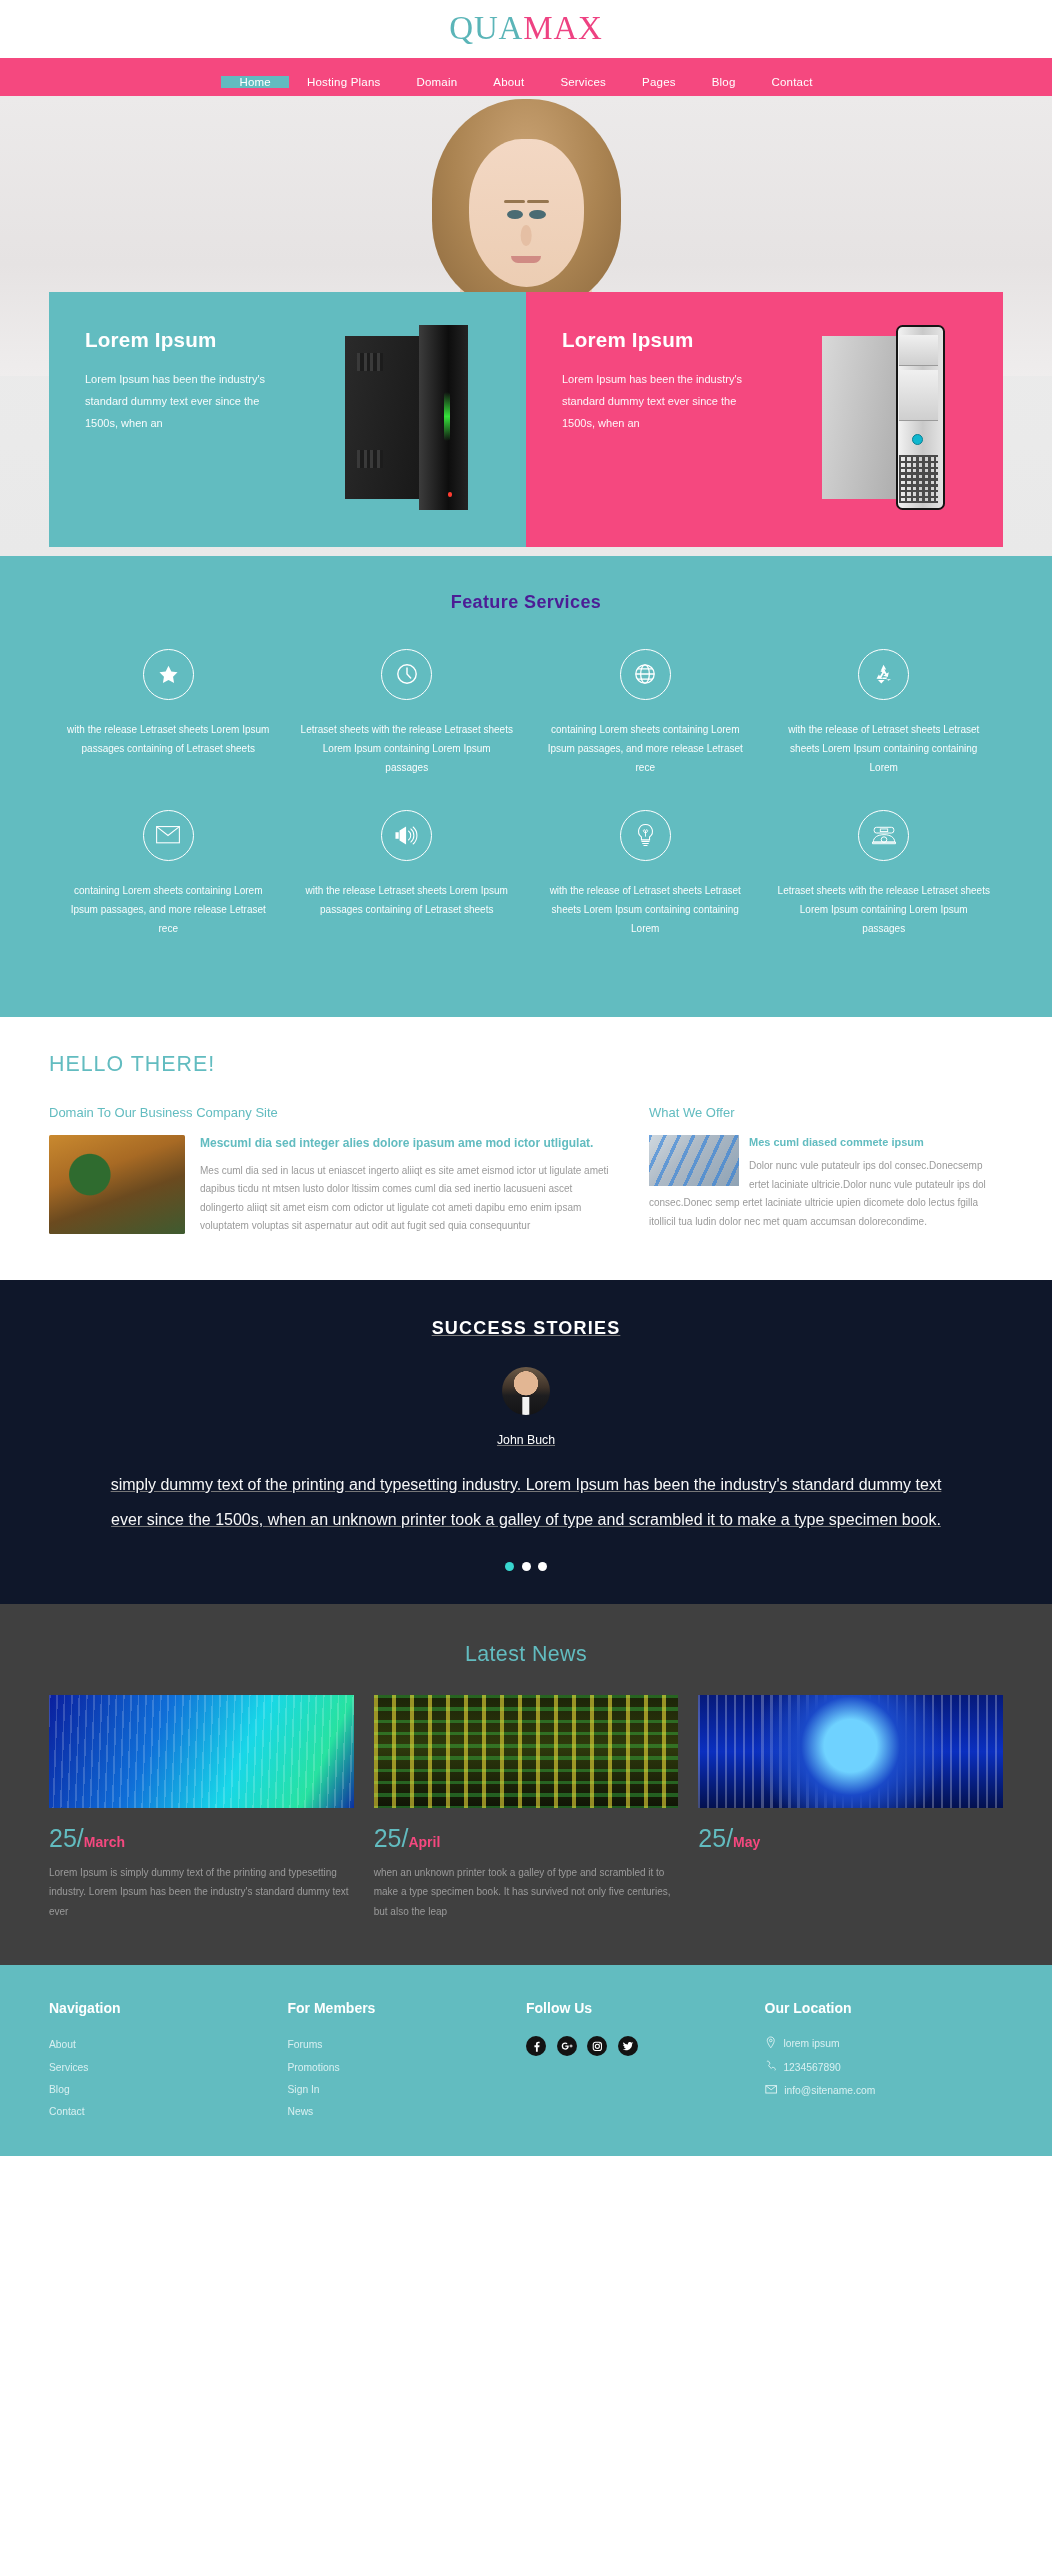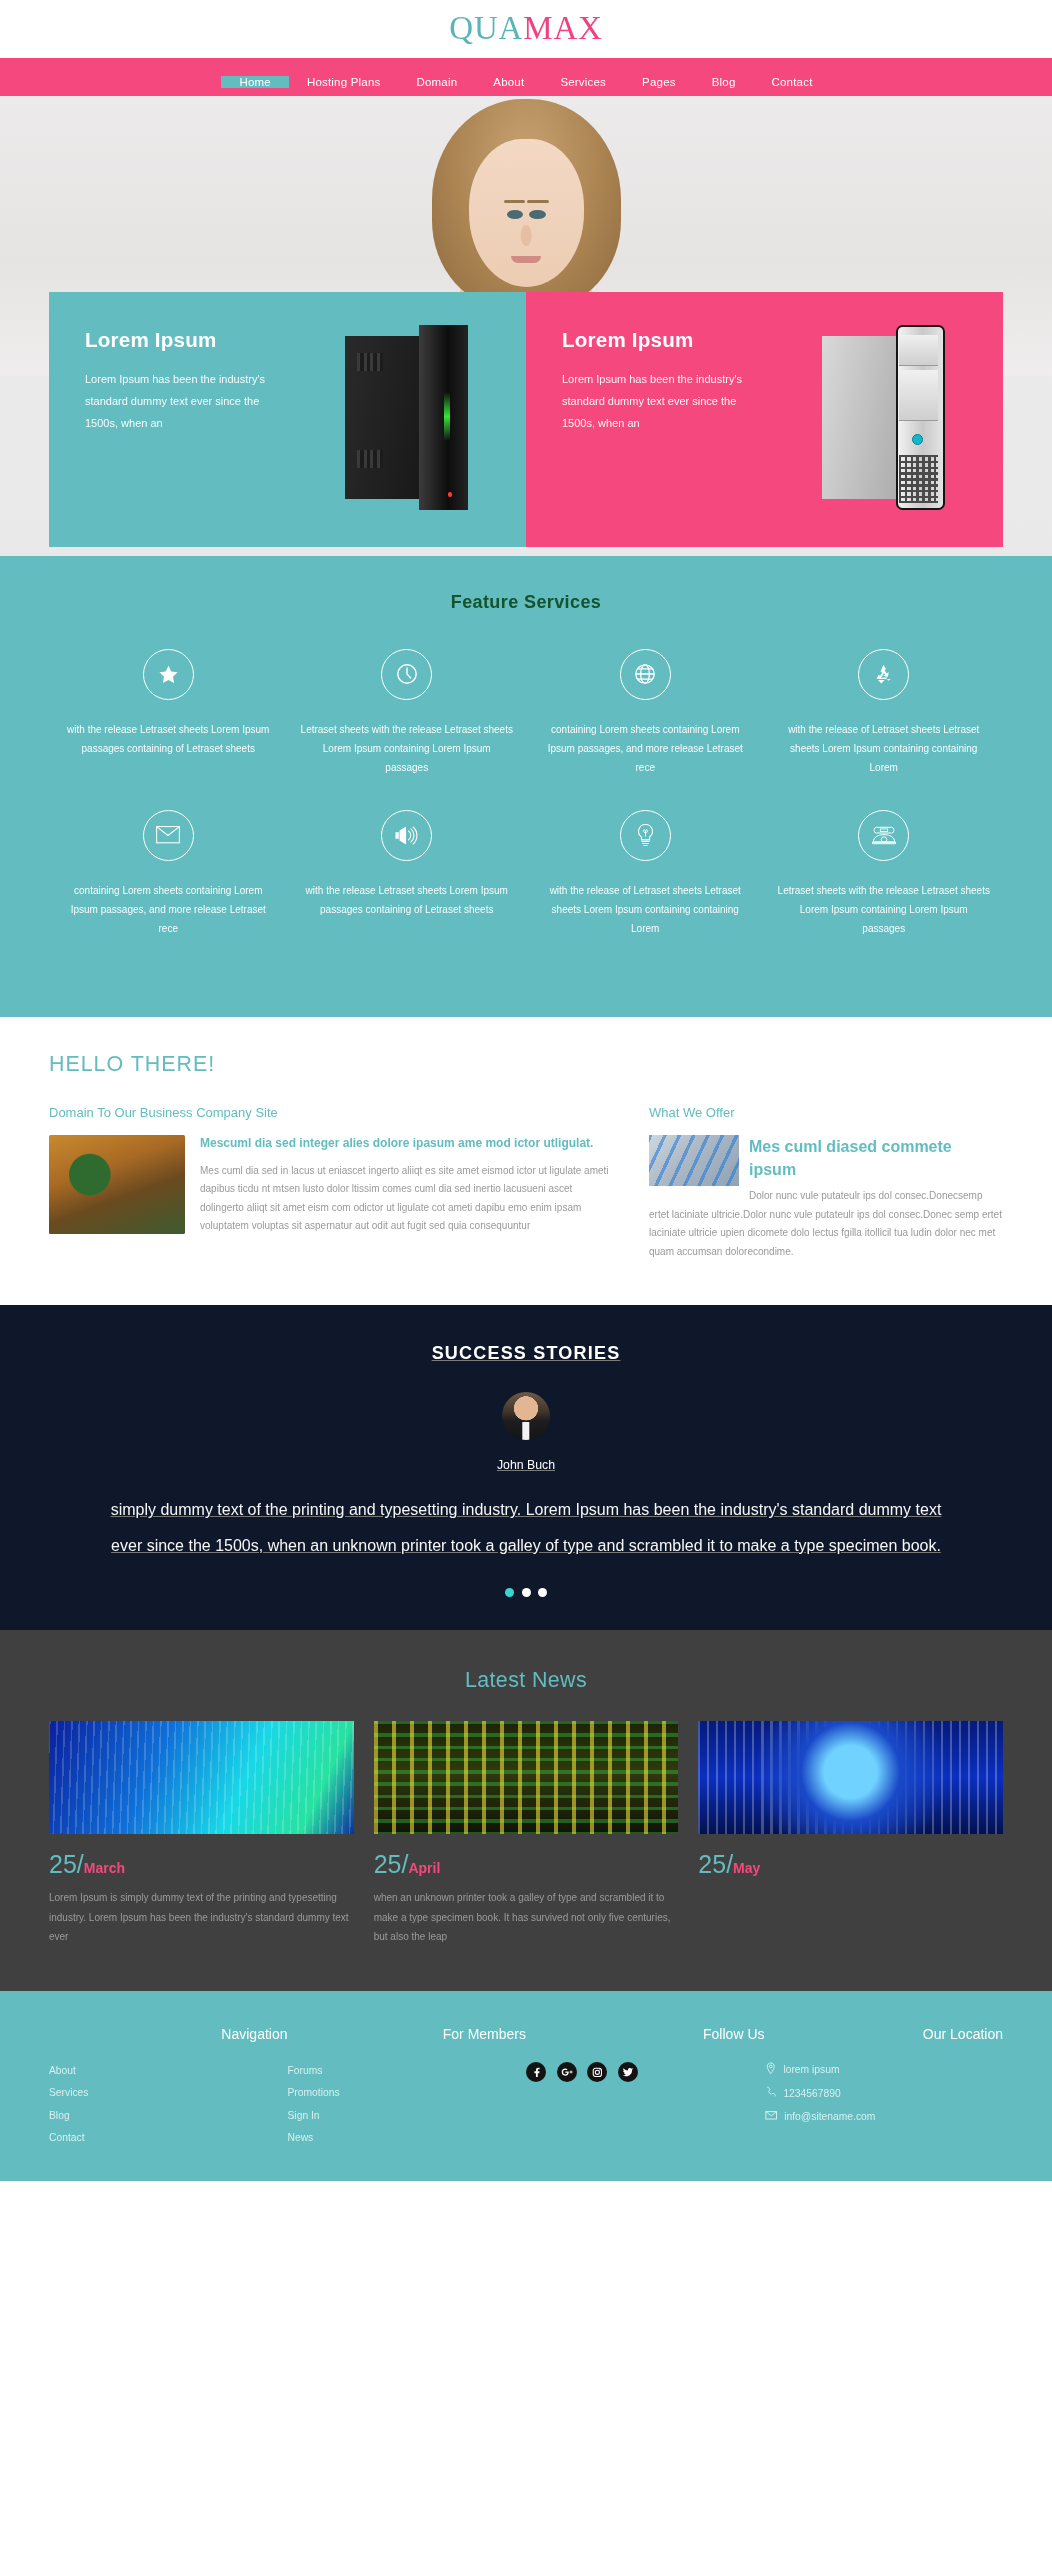--- a/index.html
+++ b/index.html
@@ -108,7 +108,7 @@
 
   
   .features { background:#62bcc0; padding:36px 0 46px; }
-  .features h2 { color:#14532d; text-align:center; font-size:18px; font-weight:bold;
+  .features h2 { color:#4c1d95; text-align:center; font-size:18px; font-weight:bold;
                  margin-bottom:36px; letter-spacing:0.4px; }
   .fgrid { display:flex; flex-wrap:wrap; }
   .fcell { width:25%; text-align:center; padding:0 13px; margin-bottom:33px; }

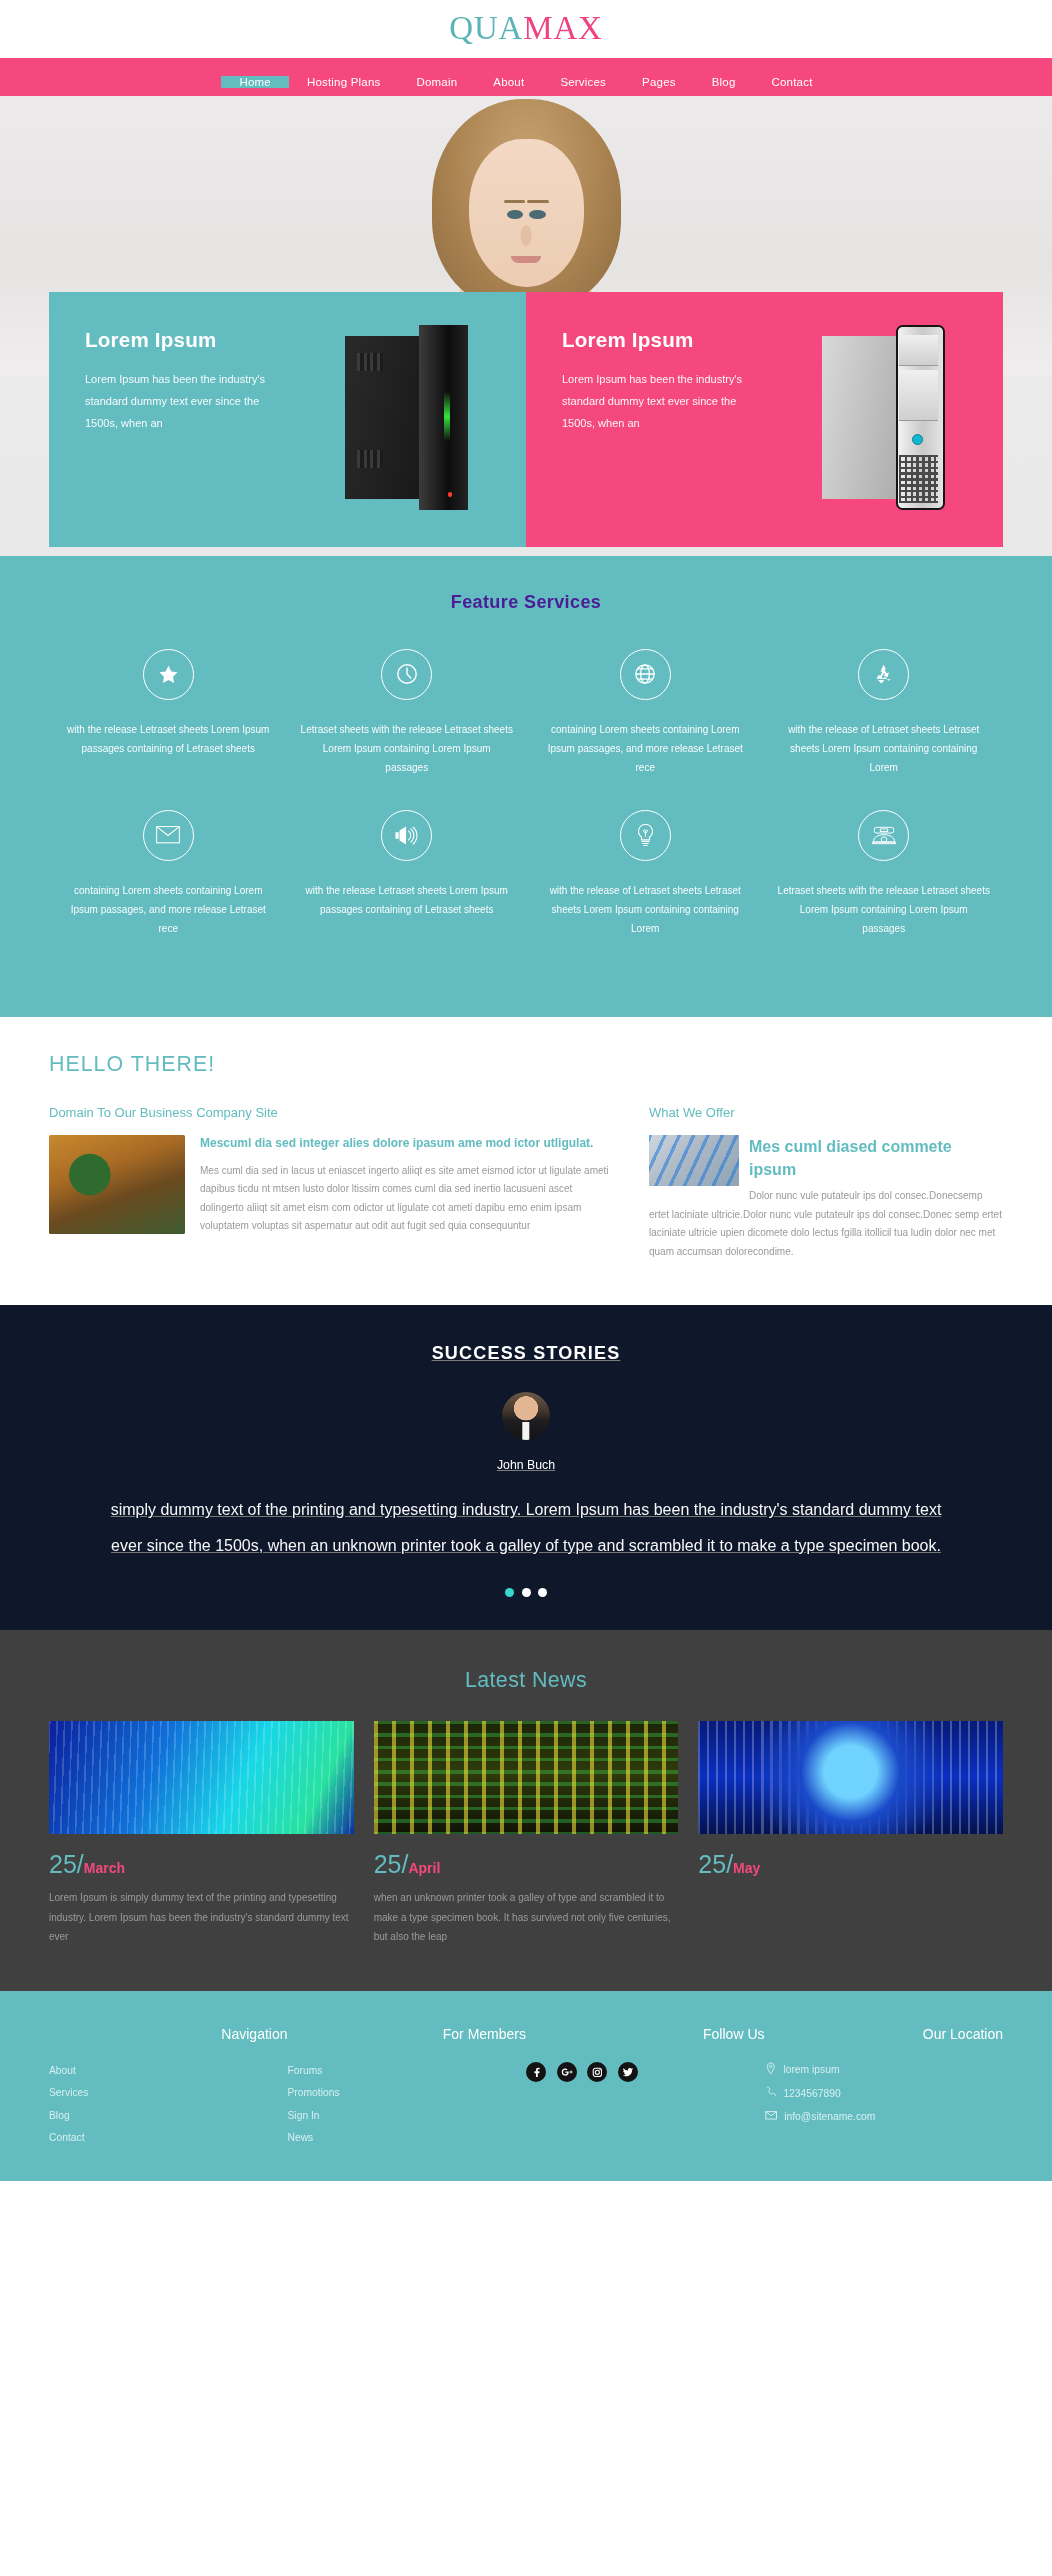--- a/index.html
+++ b/index.html
@@ -138,7 +138,7 @@
      background:linear-gradient(135deg,#cfd8df 0%,#aebac6 40%,#8fa3b5 100%); position:relative;}
   .thumb-small:after { content:""; position:absolute; inset:0;
      background:repeating-linear-gradient(115deg,rgba(30,120,220,.55) 0 3.3px,transparent 3.3px 13px); }
-  .col-right h5 { color:#62bcc0; font-size:16px; font-weight:bold; line-height:1.45;
+  .col-right h5 { color:#62bcc0; font-size:11px; font-weight:bold; line-height:1.45;
                   margin-bottom:6.6px; }
 
   

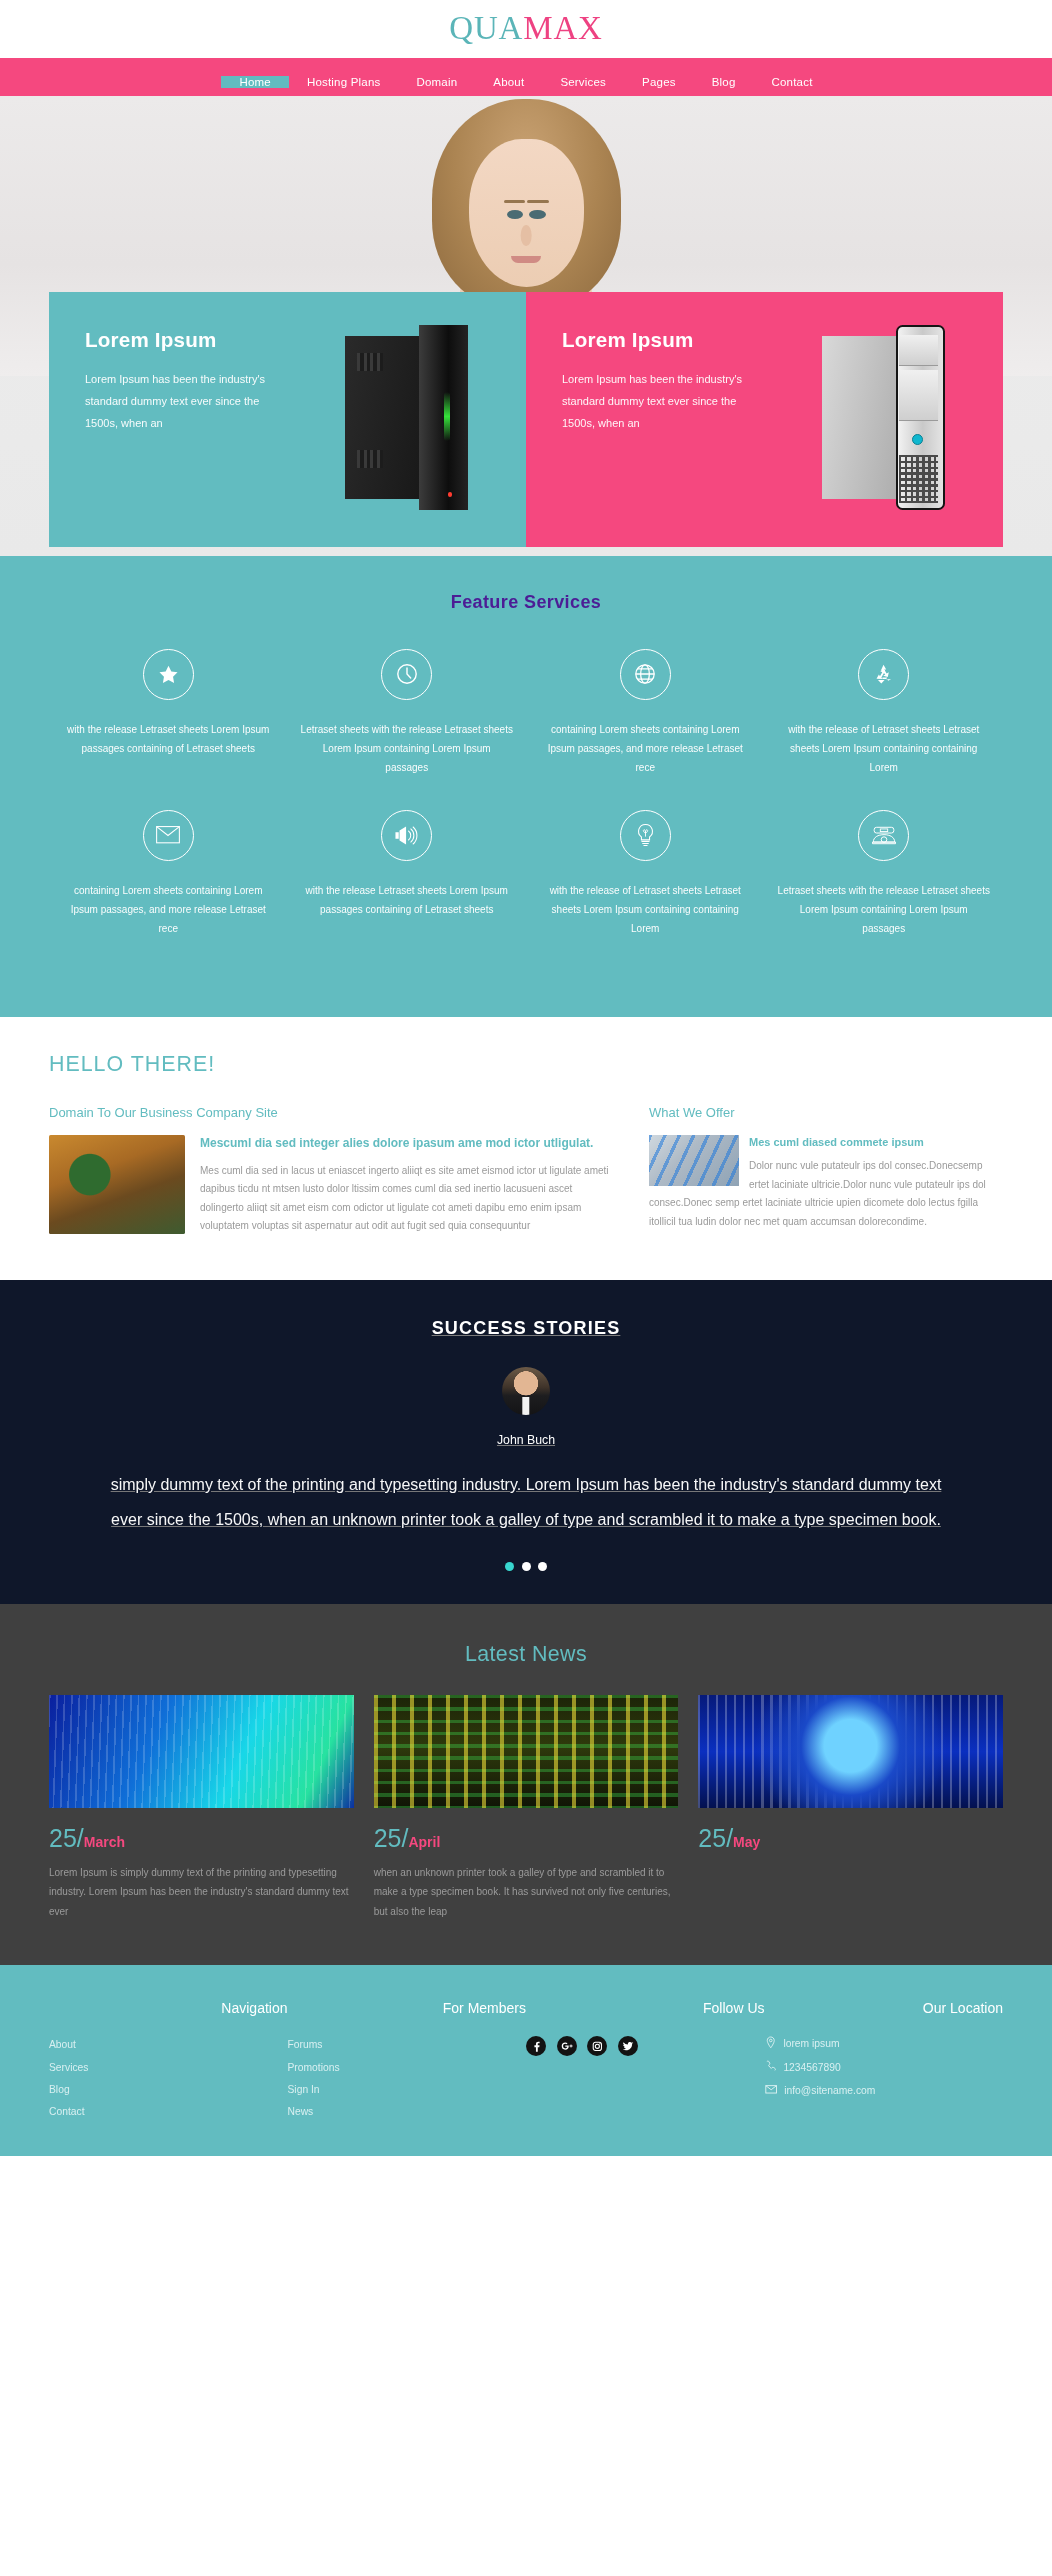--- a/index.html
+++ b/index.html
@@ -185,7 +185,7 @@
   .footer { background:#62bcc0; padding:35px 0 30px; }
   .fcols { display:flex; }
   .fcol { width:25%; }
-  .fcol h4 { color:#fff; font-size:14px; font-weight:normal; margin-bottom:20px;text-align:right; }
+  .fcol h4 { color:#fff; font-size:14px; font-weight:bold; margin-bottom:20px; }
   .fcol ul { list-style:none; }
   .fcol li { margin-bottom:7.4px; }
   .fcol li a { color:#d9f0f1; font-size:10.3px; text-decoration:none; }

